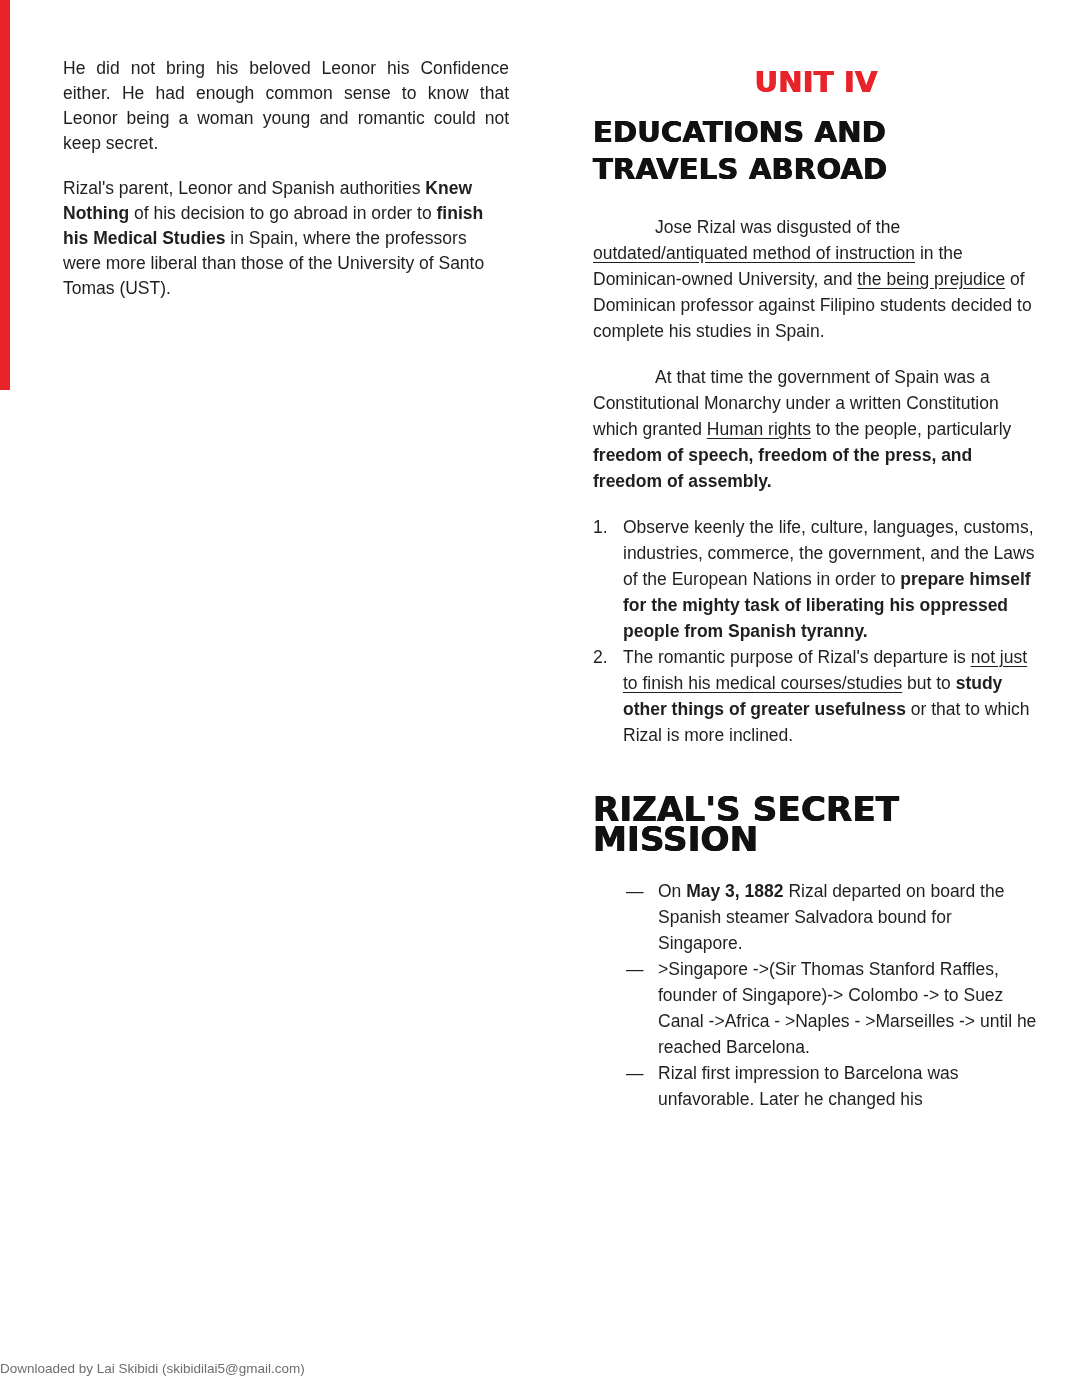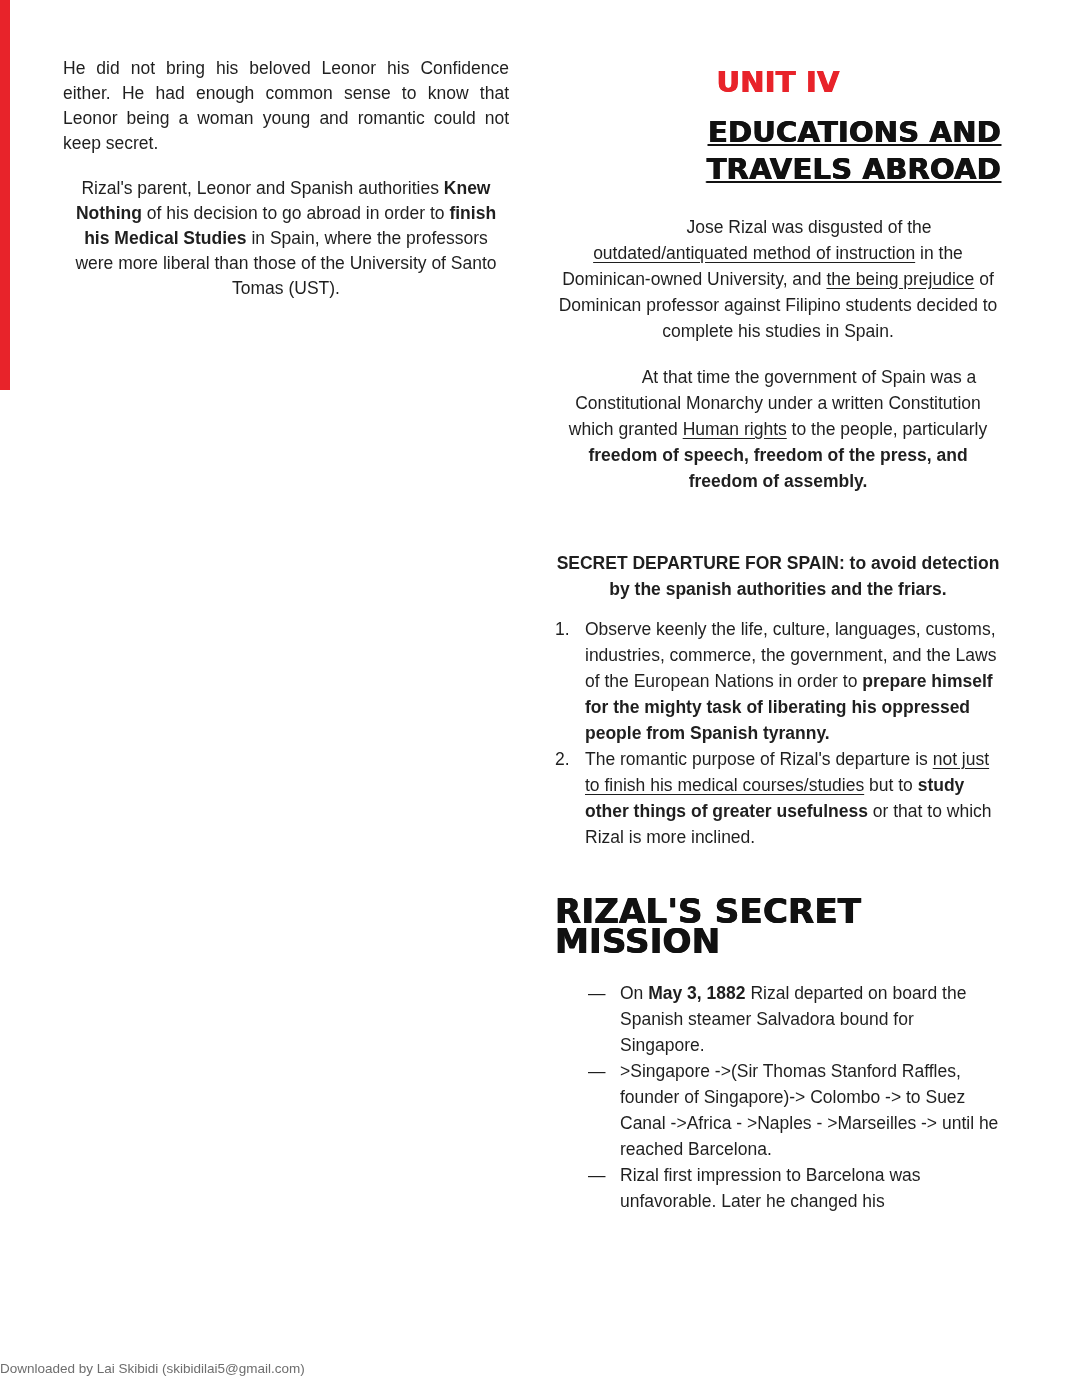--- a/index.html
+++ b/index.html
@@ -18,7 +18,7 @@
   }
   .col { position: absolute; font-size: 17.5px; }
   .col-left  { left: 63px;  top: 56px;  width: 446px; line-height: 25px; }
-  .col-right { left: 555px; top: 60px;  width: 446px; line-height: 26px; }
+  .col-right { left: 593px; top: 60px;  width: 446px; line-height: 26px; }
 
   .p { margin: 0 0 20px 0; text-align: center; }
   .p.justify { text-align: justify; }

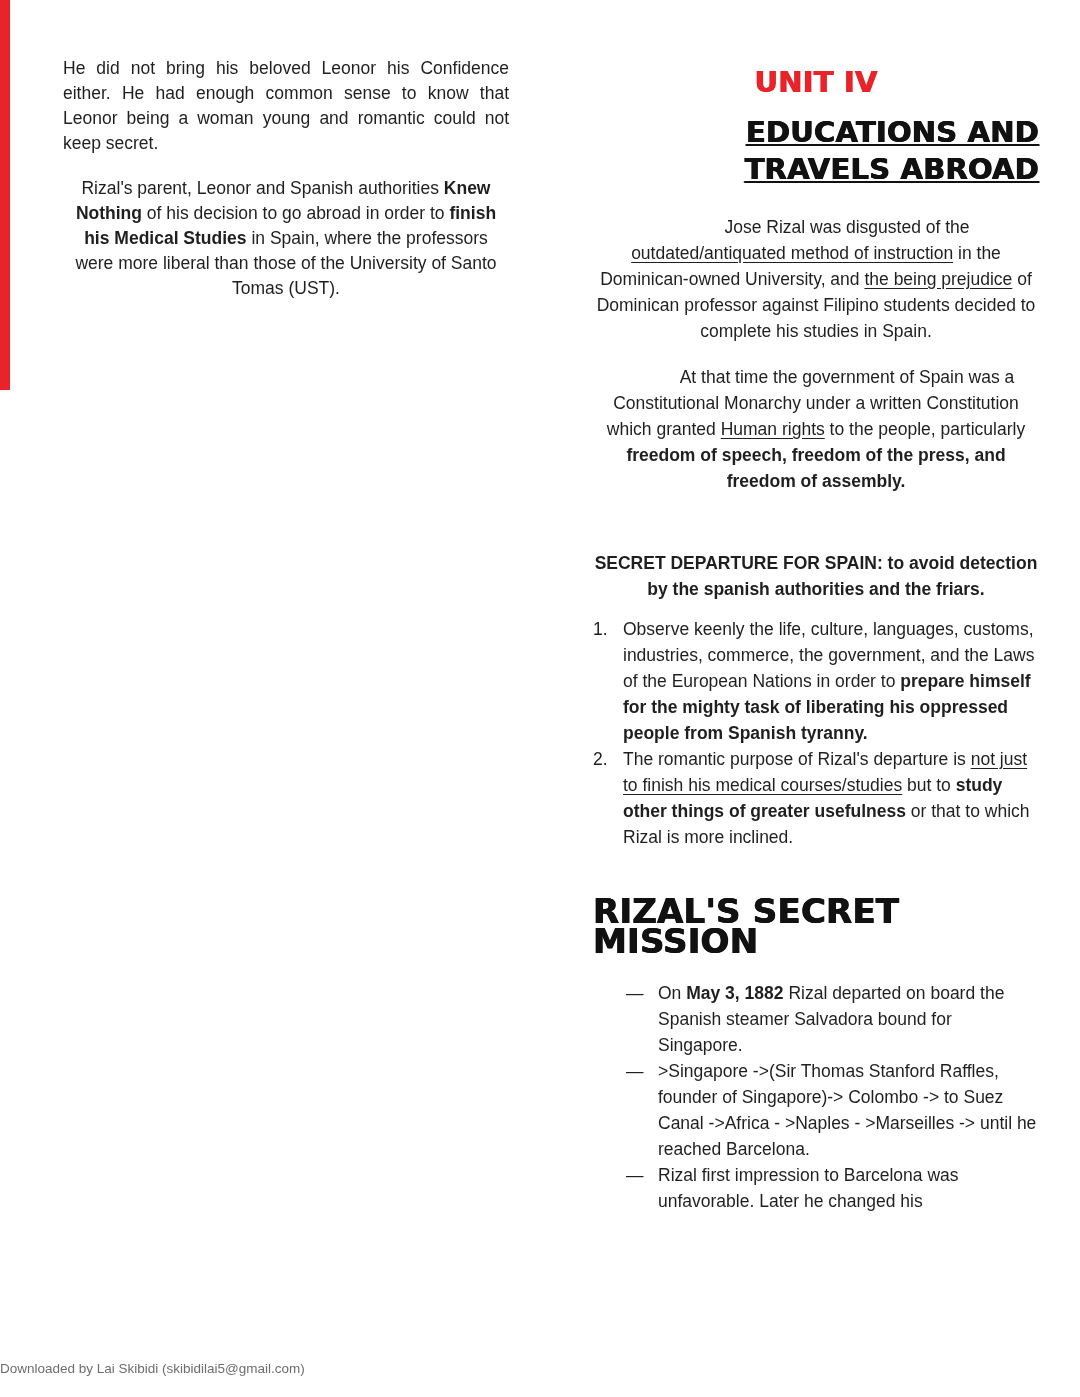--- a/index.html
+++ b/index.html
@@ -40,12 +40,11 @@
     margin: 6px 0 16px 0;
   }
   .doc-title {
-    text-align: right;
+    text-align: left;
     font-size: 29px;
     line-height: 37px;
     color: #111111;
     margin: 0 0 26px 0;
-    text-decoration: underline;
   }
   .bold-heading {
     font-weight: bold;

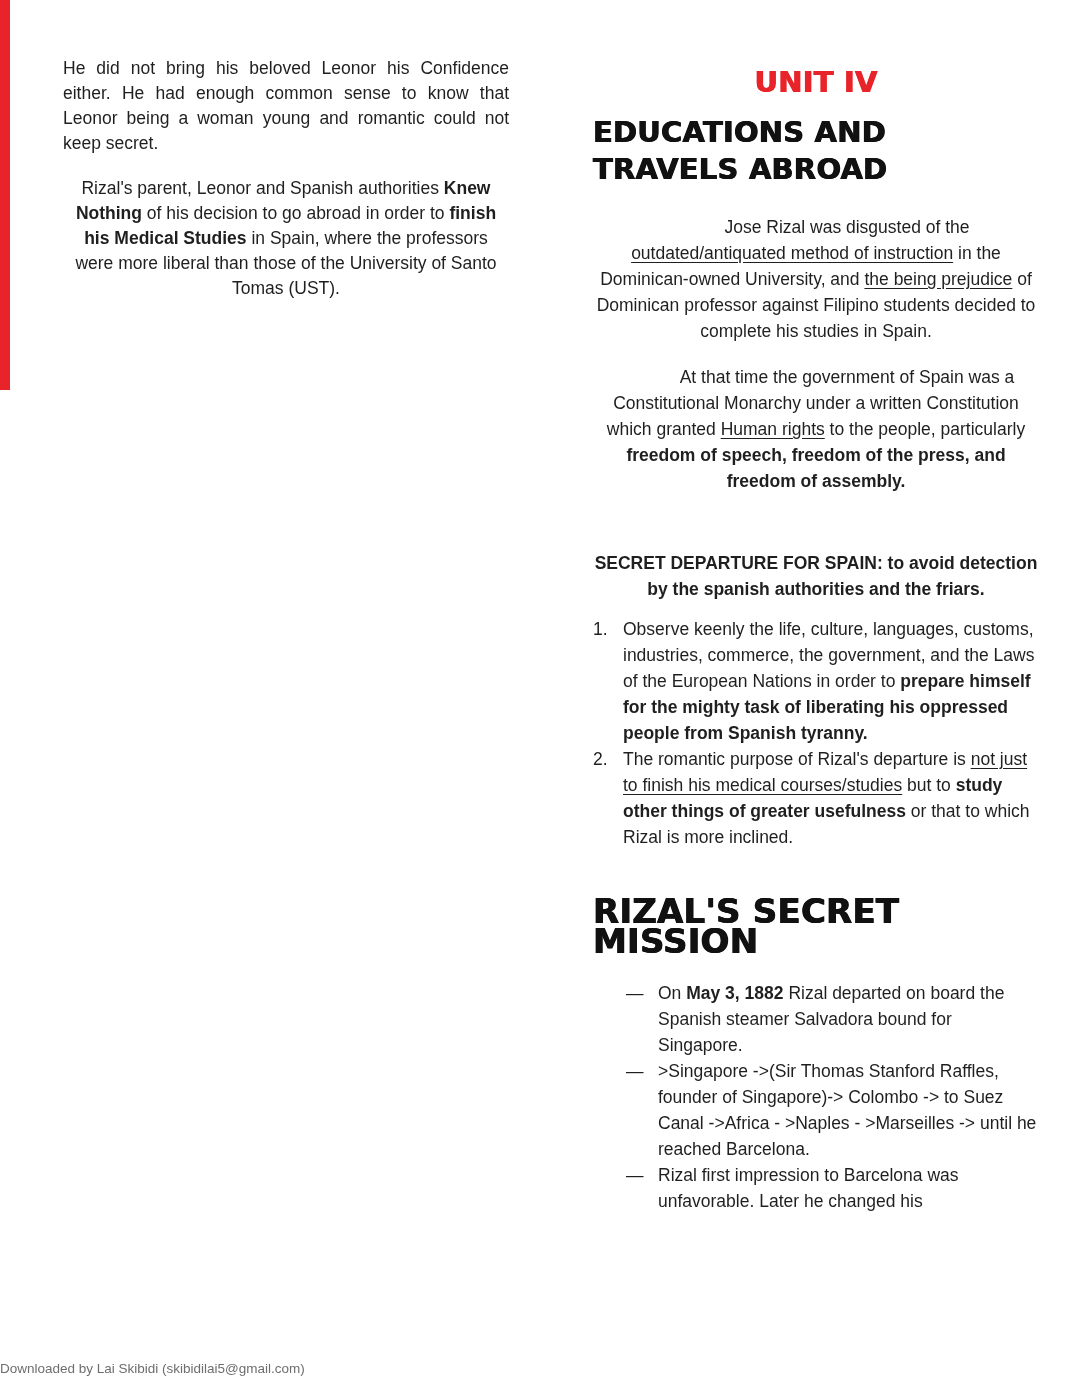--- a/index.html
+++ b/index.html
@@ -20,7 +20,7 @@
   .col-left  { left: 63px;  top: 56px;  width: 446px; line-height: 25px; }
   .col-right { left: 593px; top: 60px;  width: 446px; line-height: 26px; }
 
-  .p { margin: 0 0 20px 0; text-align: center; }
+  .p { margin: 0 0 20px 0; }
   .p.justify { text-align: justify; }
   .indent { text-indent: 62px; }
 

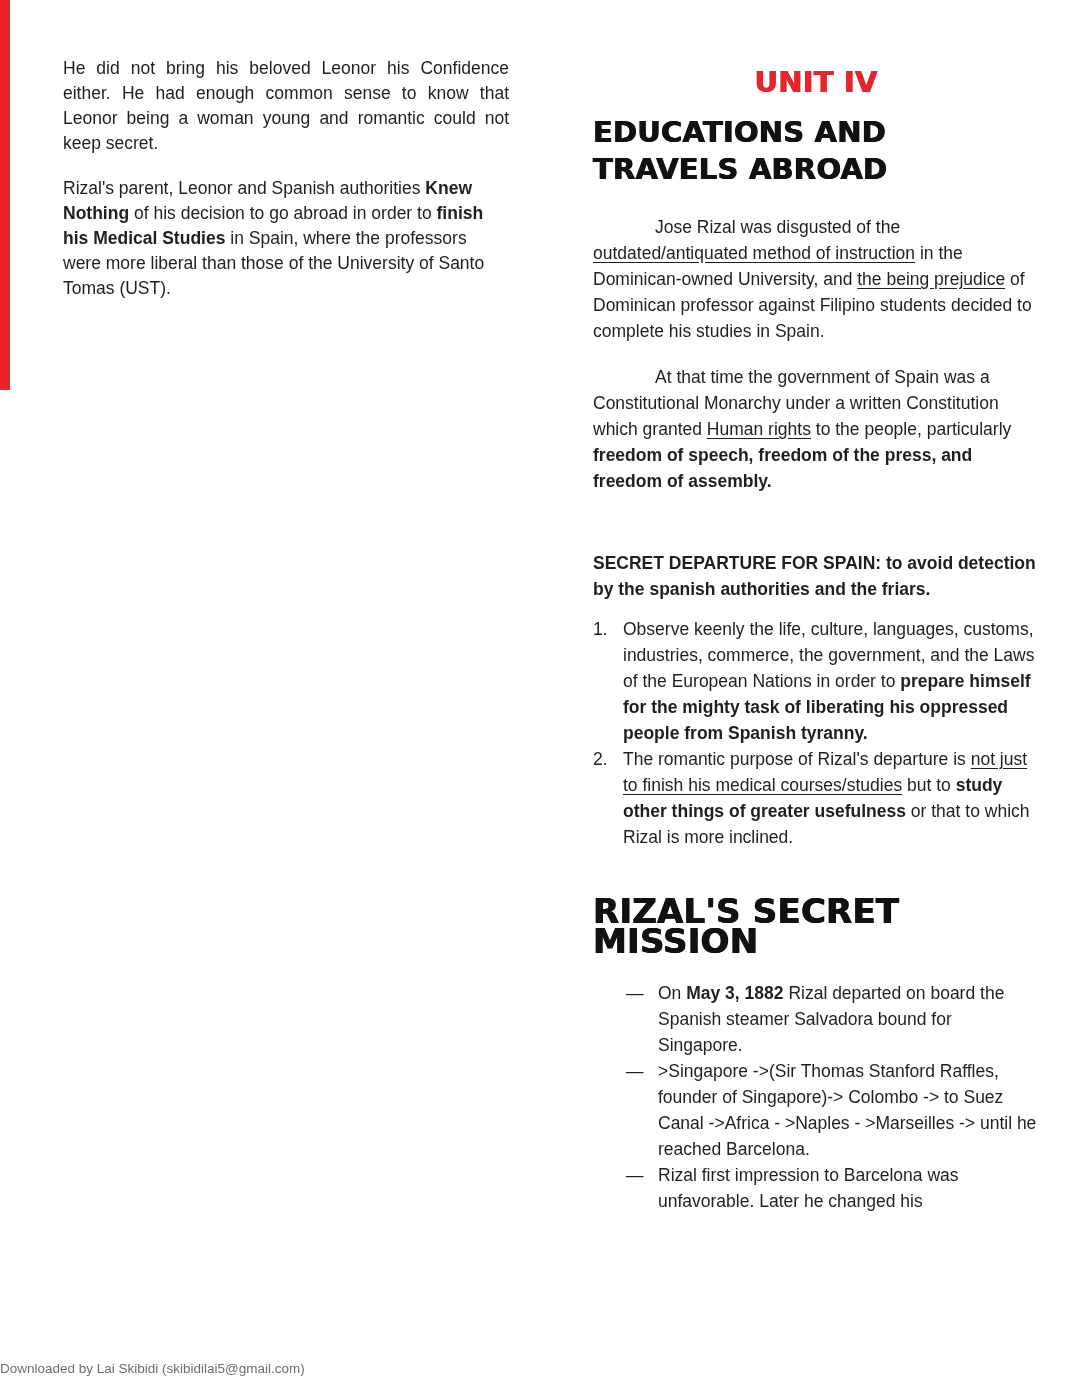--- a/index.html
+++ b/index.html
@@ -98,7 +98,6 @@
 
     <p class="p indent"><span>At that time the government of Spain was a Constitutional Monarchy under a written Constitution which granted </span><span class="u">Human rights</span><span> to the people, particularly </span><span class="b">freedom of speech, freedom of the press, and freedom of assembly.</span></p>
 
-    <p class="p bold-heading">SECRET DEPARTURE FOR SPAIN: to avoid detection by the spanish authorities and the friars.</p>
 
     <div class="olist">
       <div class="oli">

